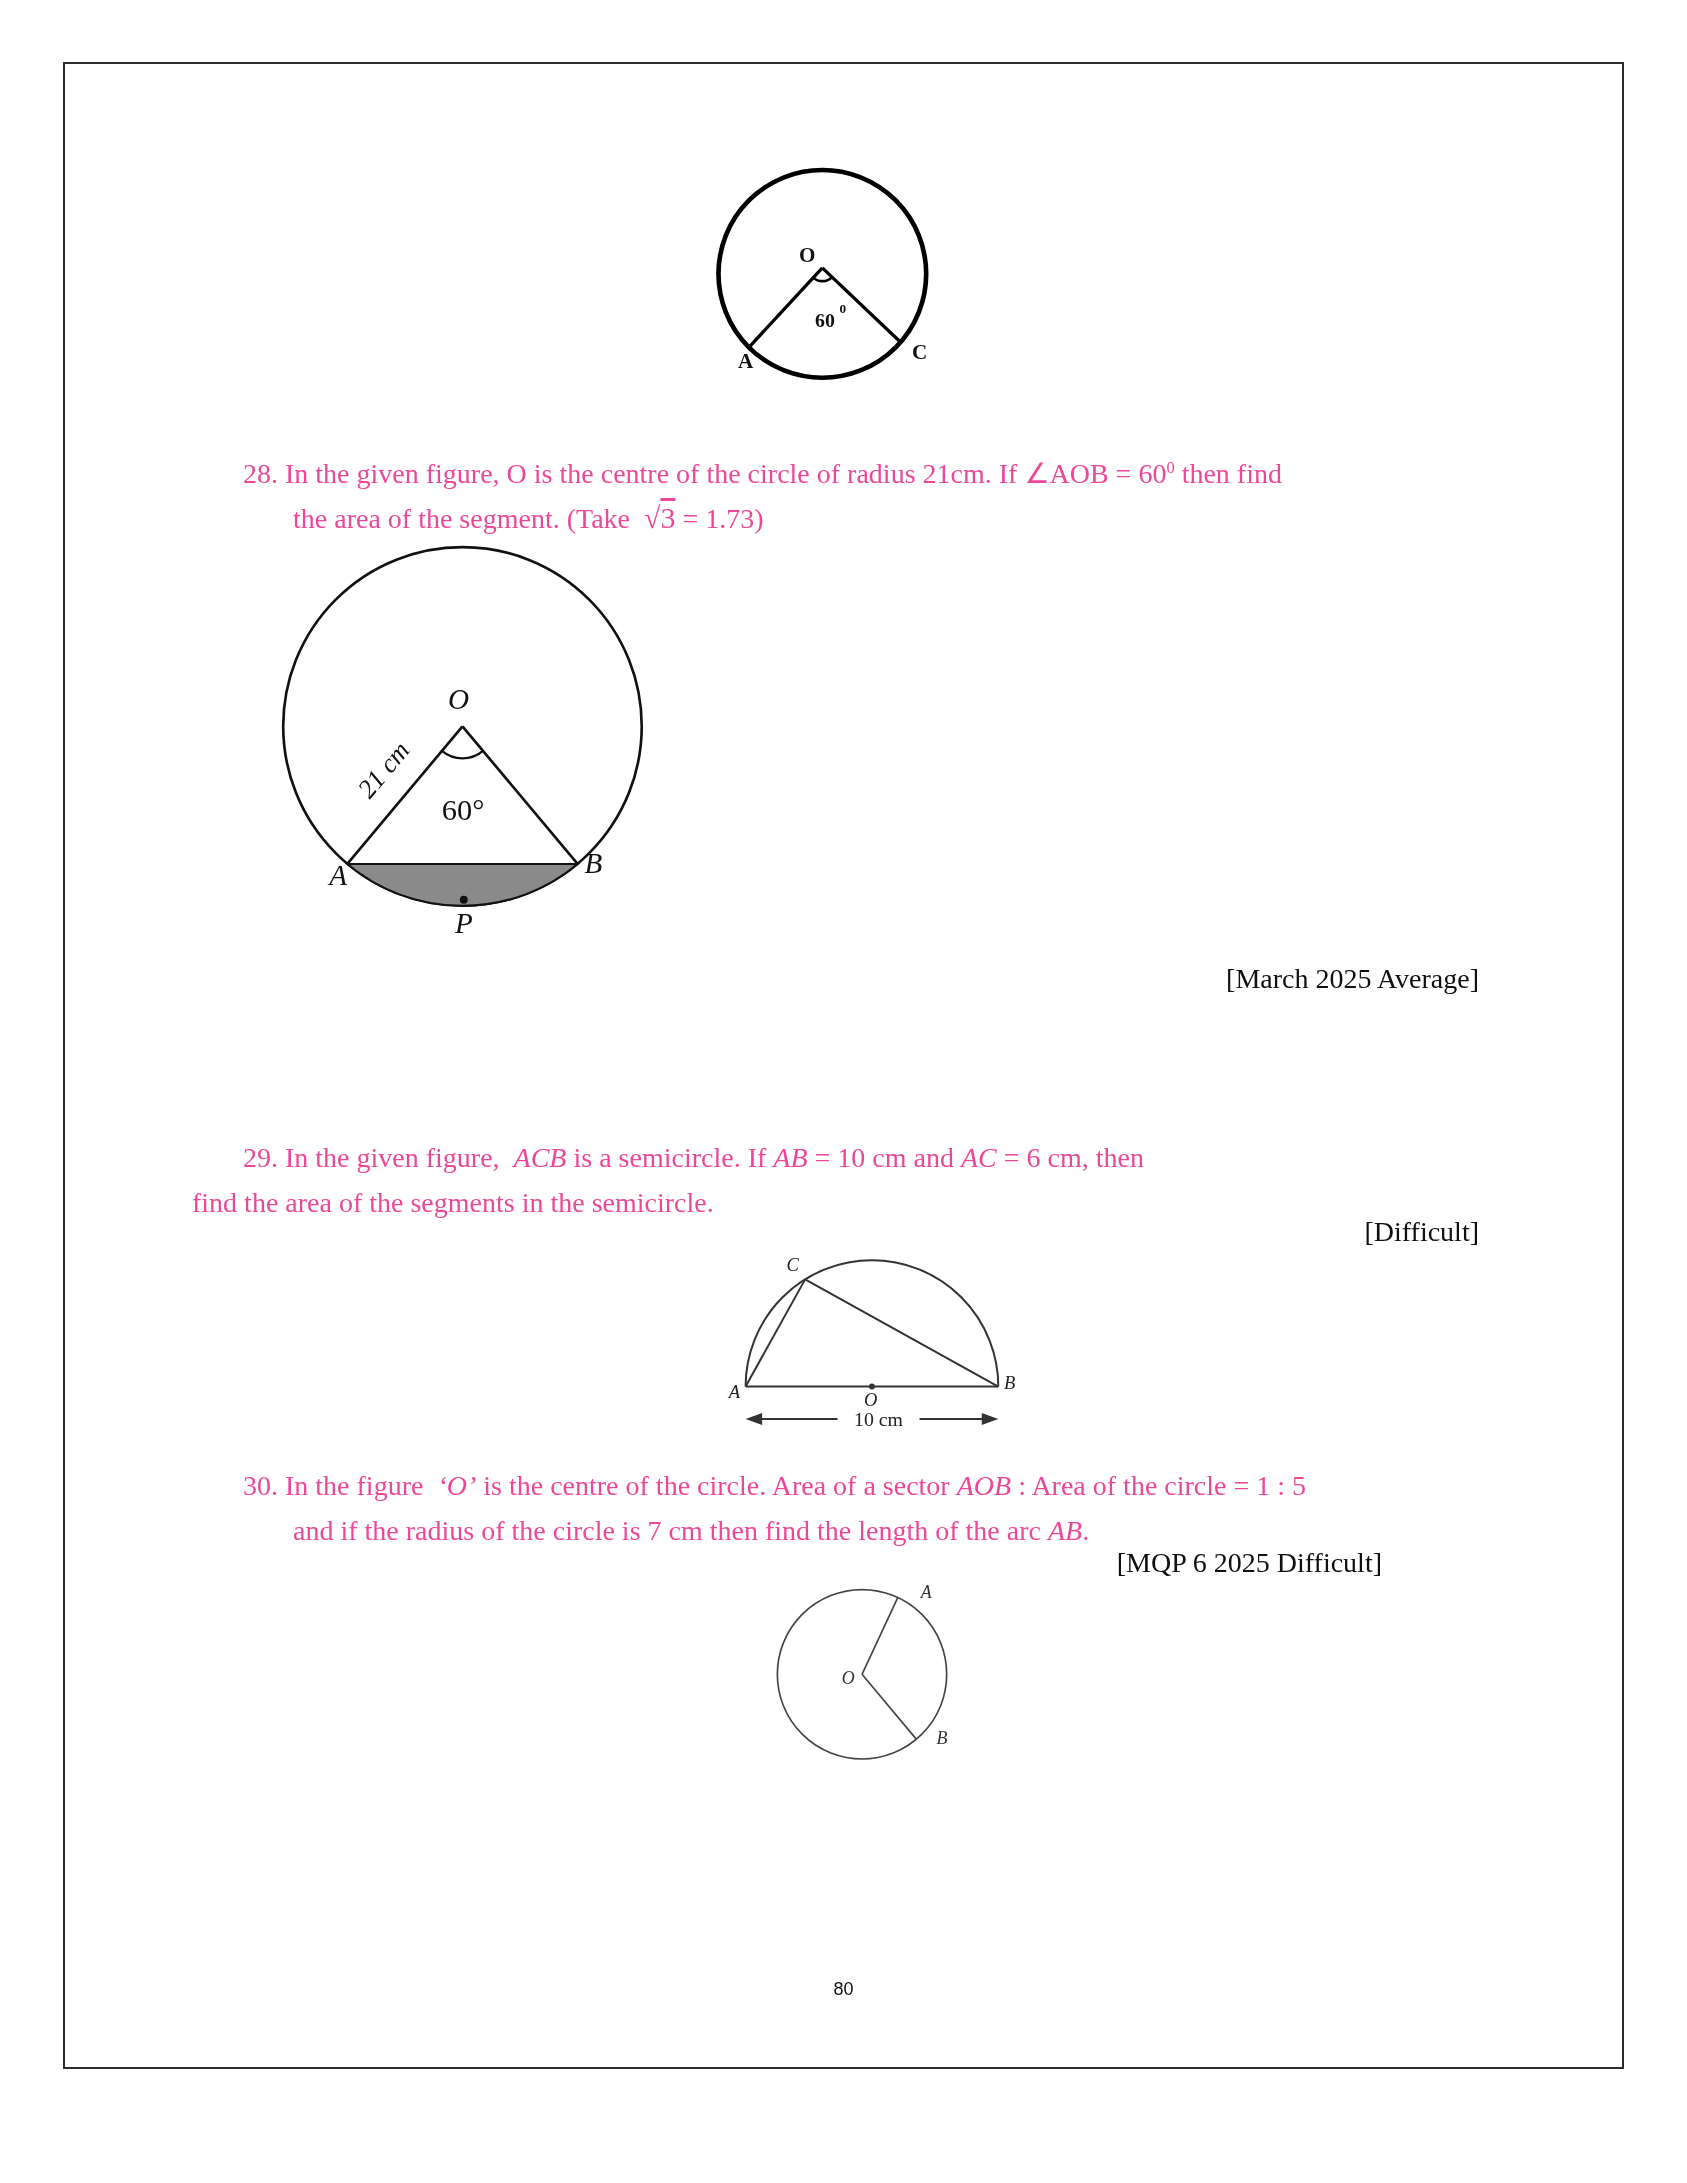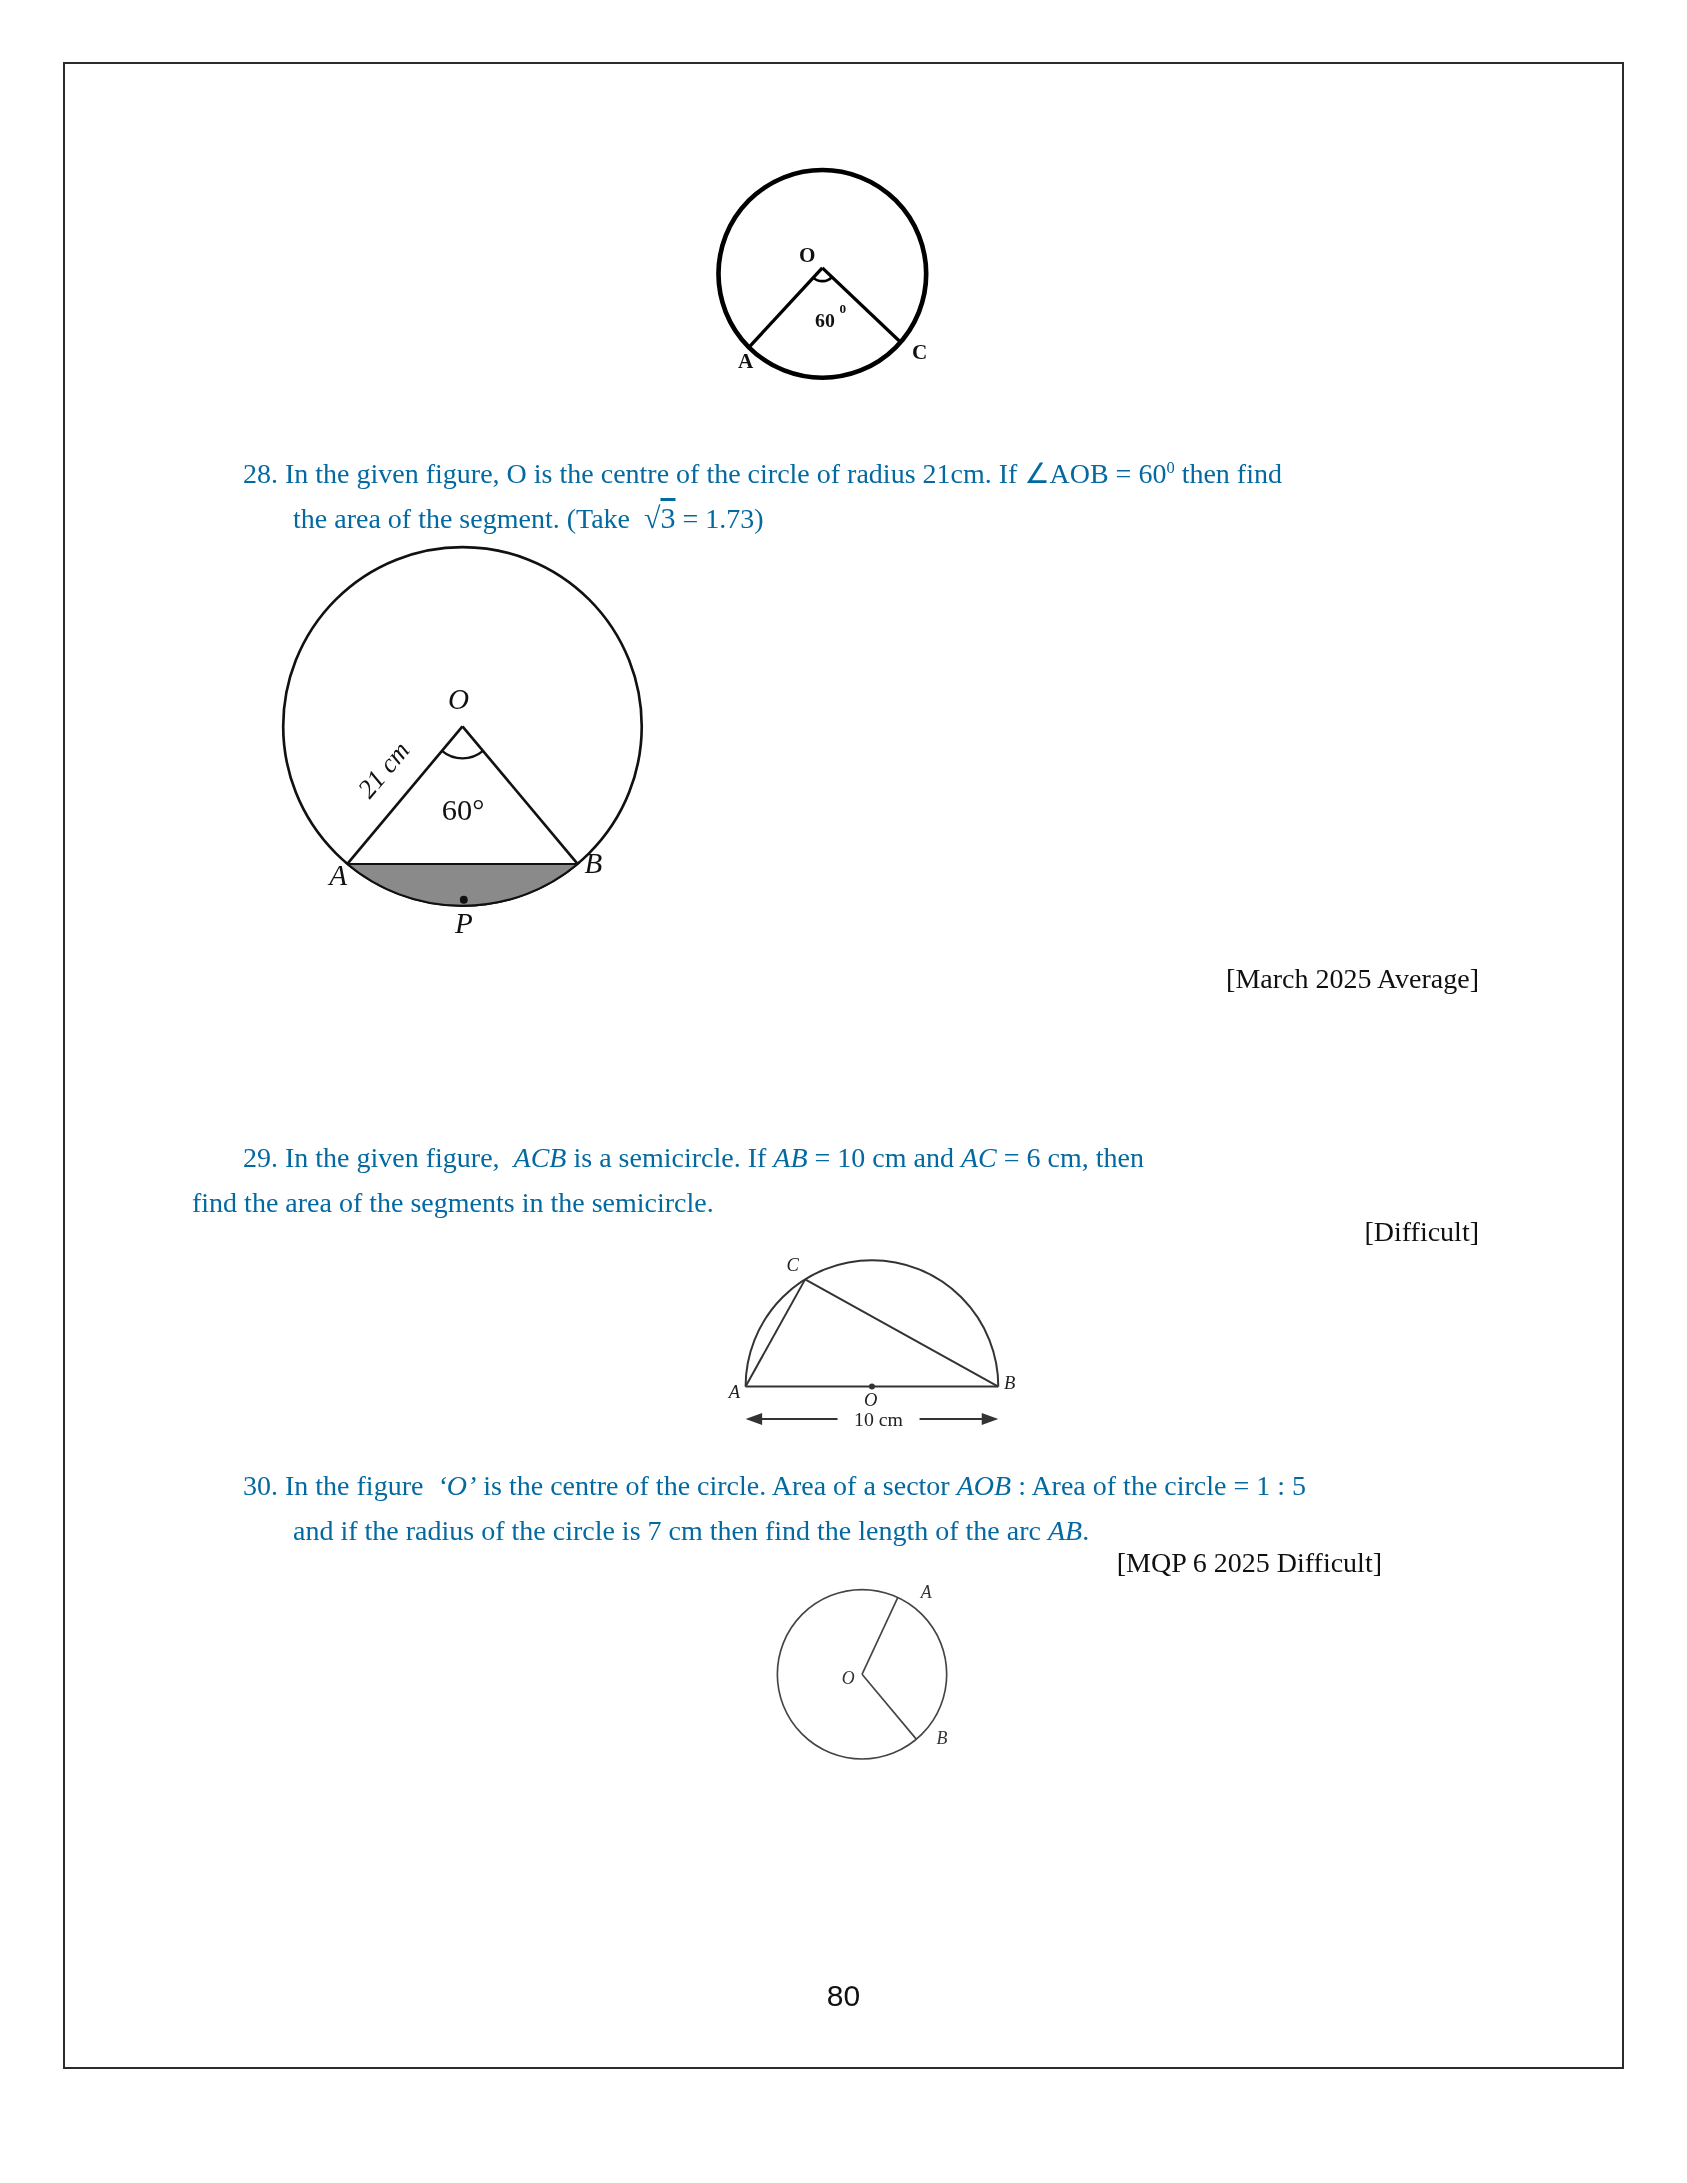--- a/index.html
+++ b/index.html
@@ -14,7 +14,7 @@
   }
   .figs { position:absolute; left:0; top:0; }
 
-  .line { position:absolute; font-size:28px; white-space:pre; color:#0369a1; }
+  .line { position:absolute; font-size:28px; white-space:pre; color:#ec4899; }
   .tag  { position:absolute; font-size:28px; white-space:pre; color:#101010; }
   .it   { font-style:italic; }
   sup.deg { font-size:16.5px; vertical-align:super; line-height:0; }

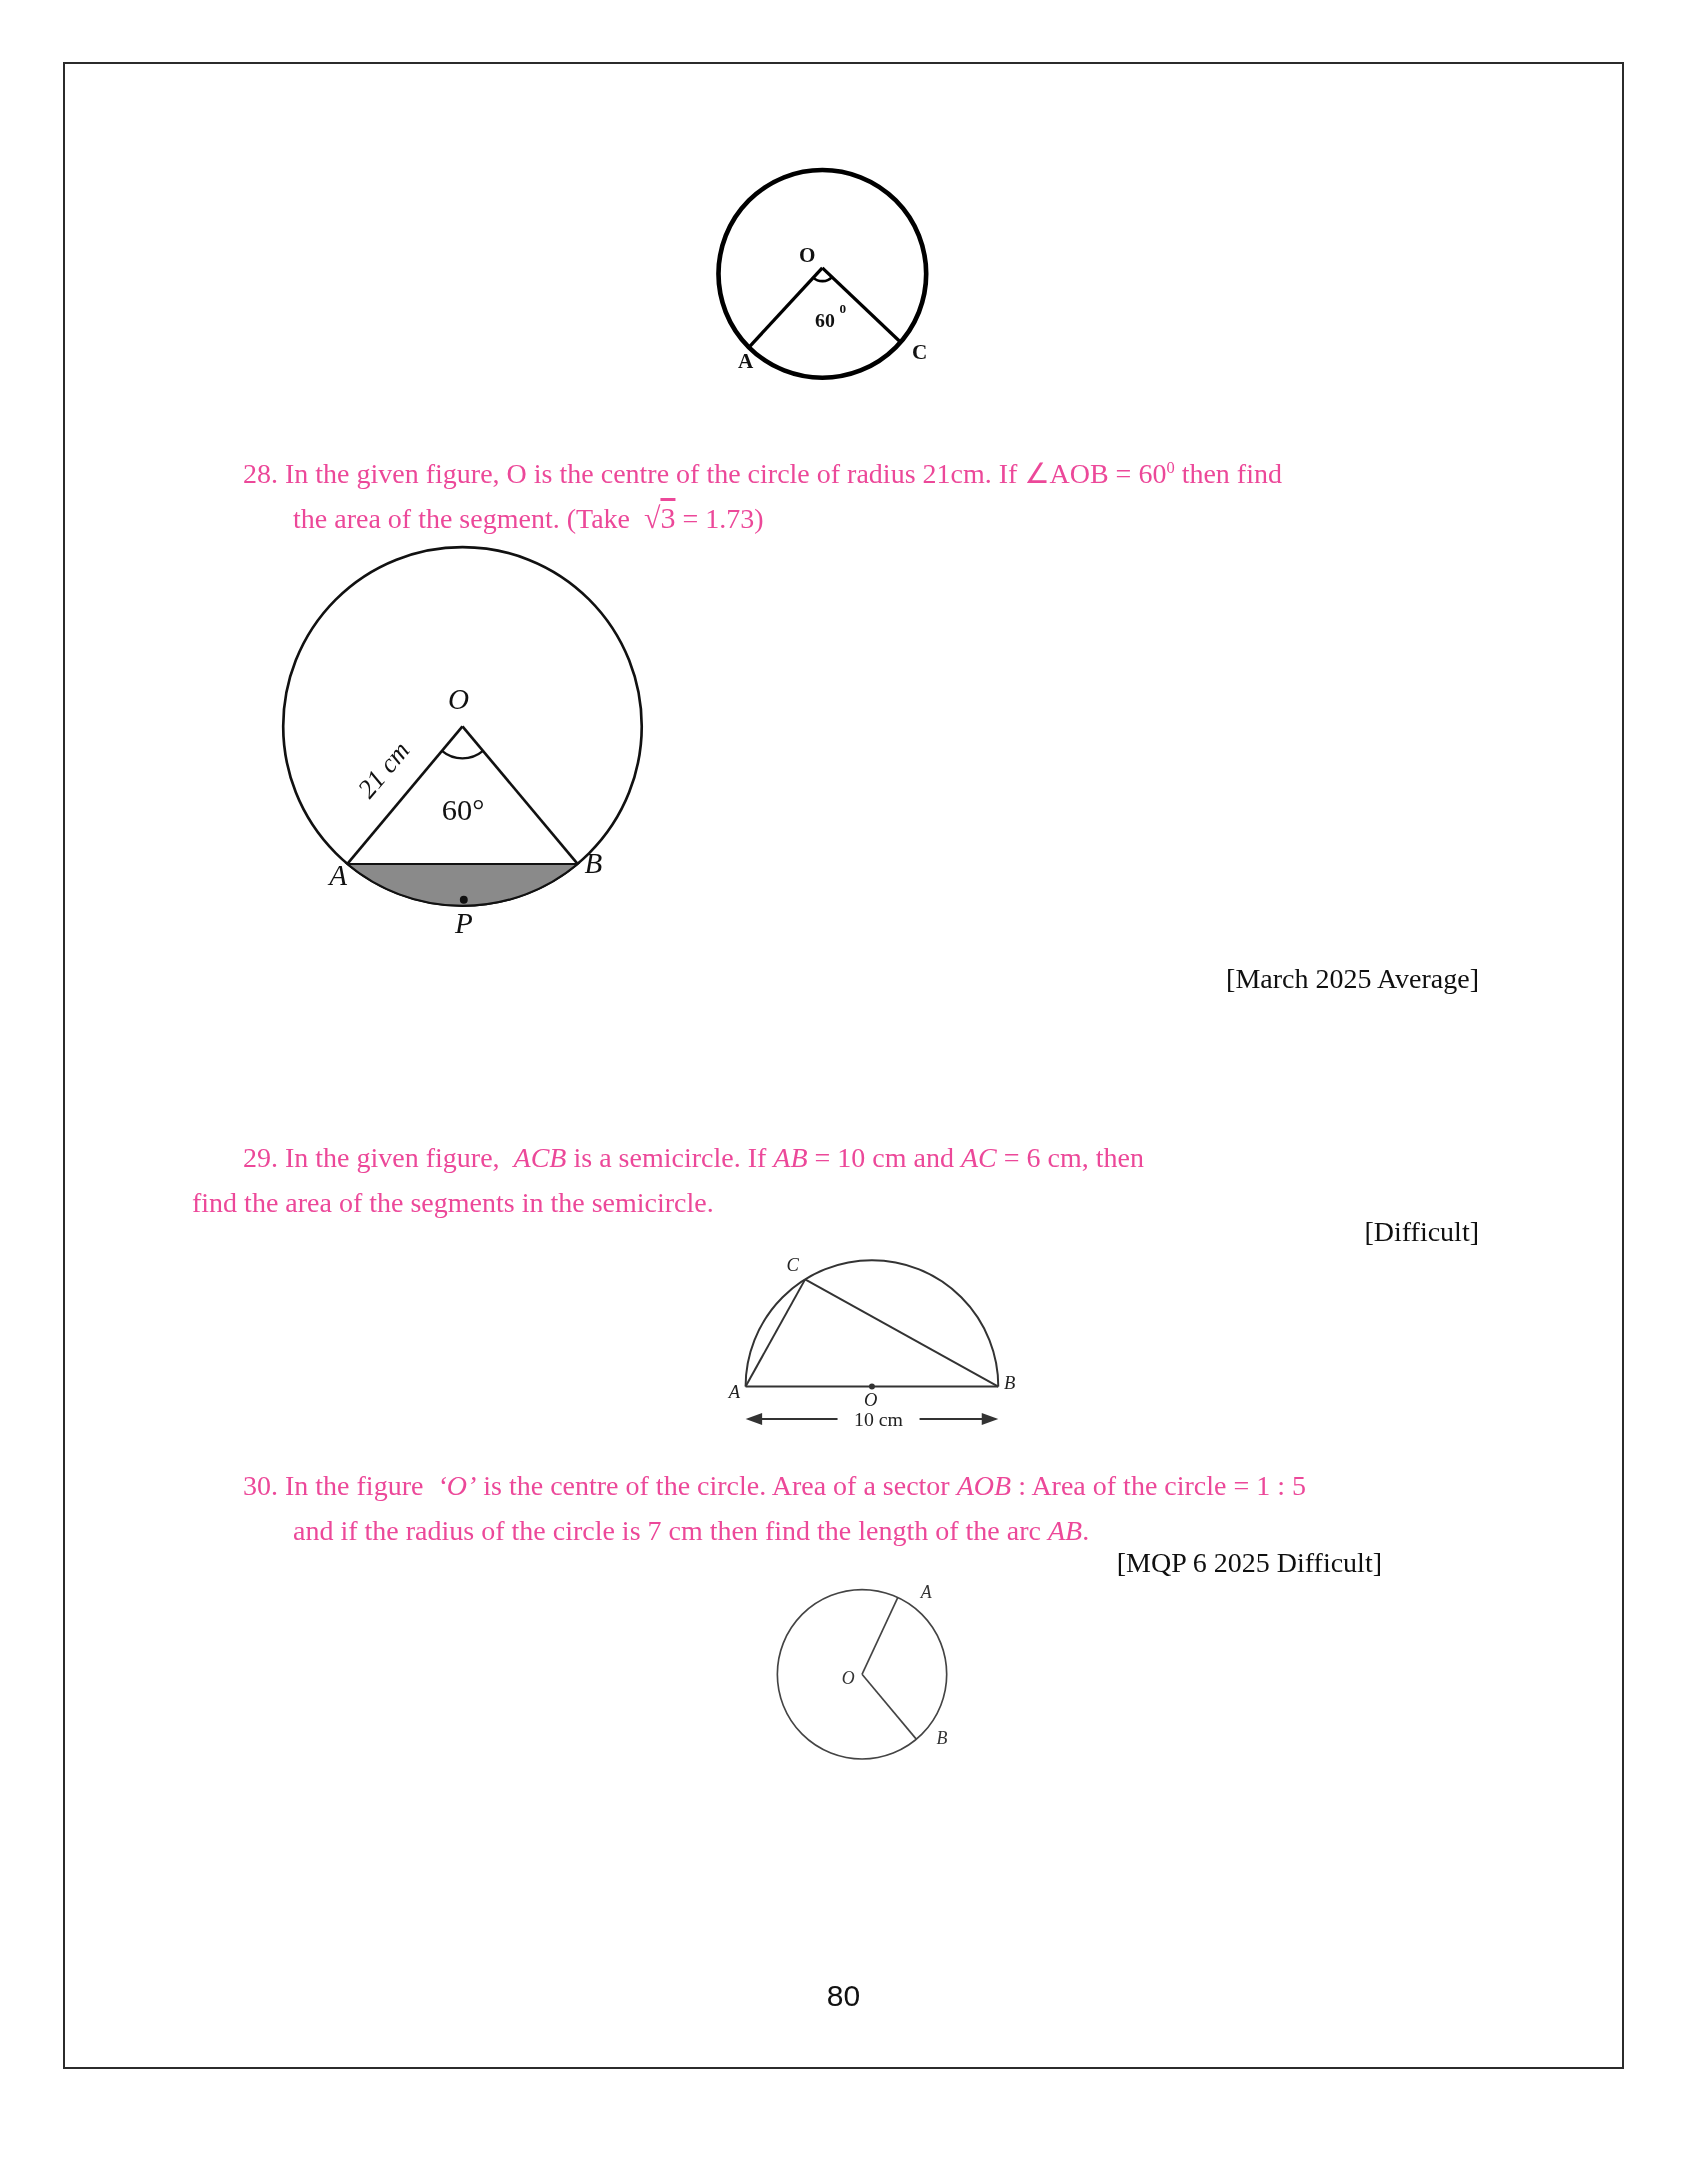--- a/index.html
+++ b/index.html
@@ -23,7 +23,7 @@
 
   .pagenum {
     position:absolute; left:0; top:1979px; width:100%; text-align:center;
-    font-family:"Liberation Sans", sans-serif; font-size:30px; color:#111;
+    font-family:"Liberation Sans", sans-serif; font-size:18px; color:#111;
   }
 
   

